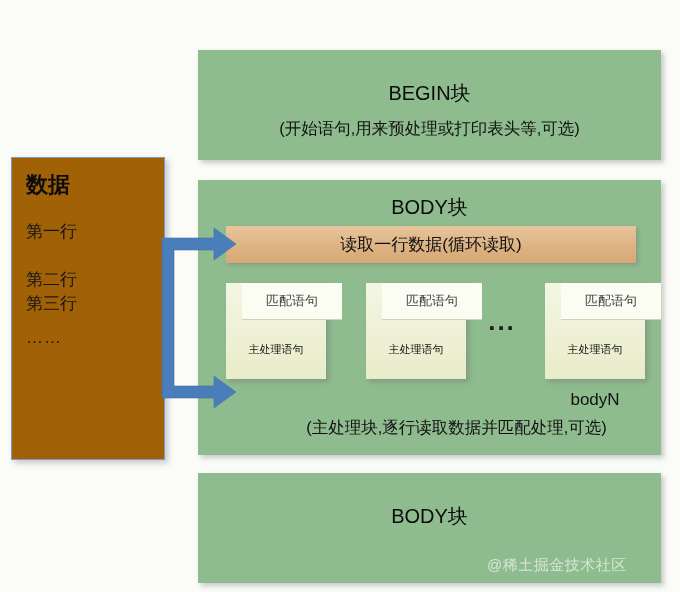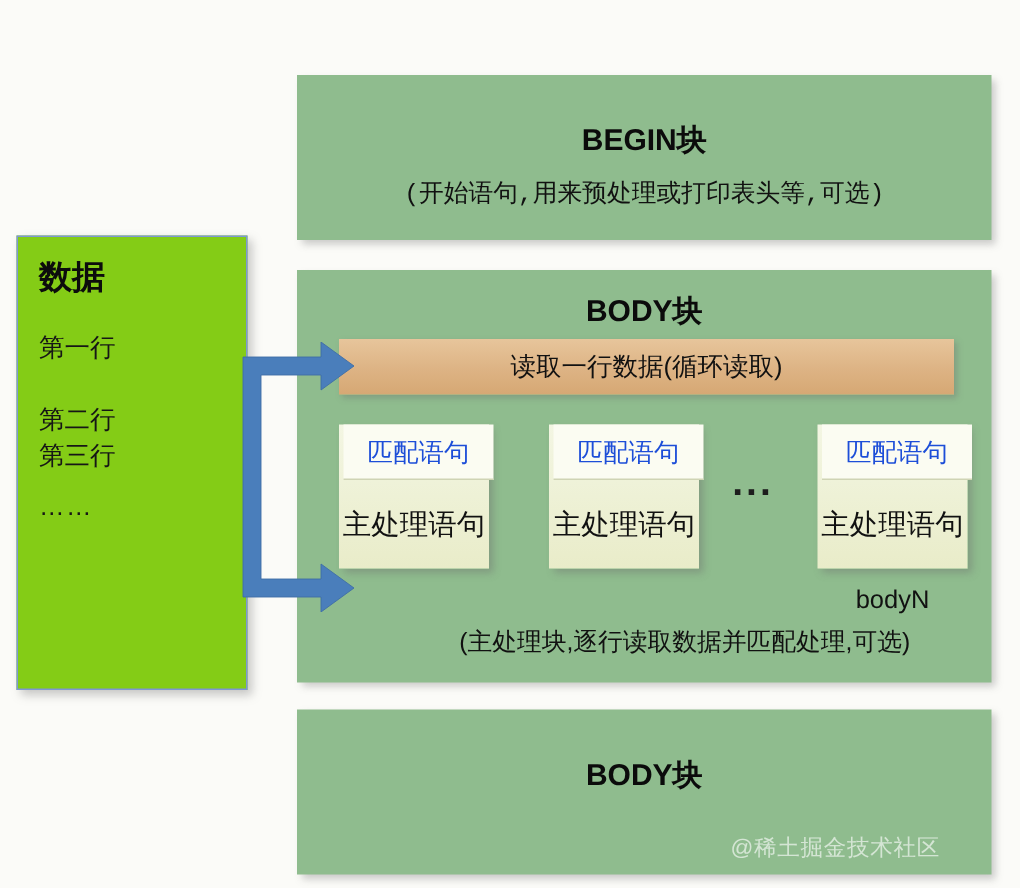--- a/index.html
+++ b/index.html
@@ -48,7 +48,7 @@
     width: 100%;
     text-align: center;
     font-size: 20px;
-    font-weight: bold;
+    font-weight: normal;
     color: #0b0b0b;
   }
   .block-caption {

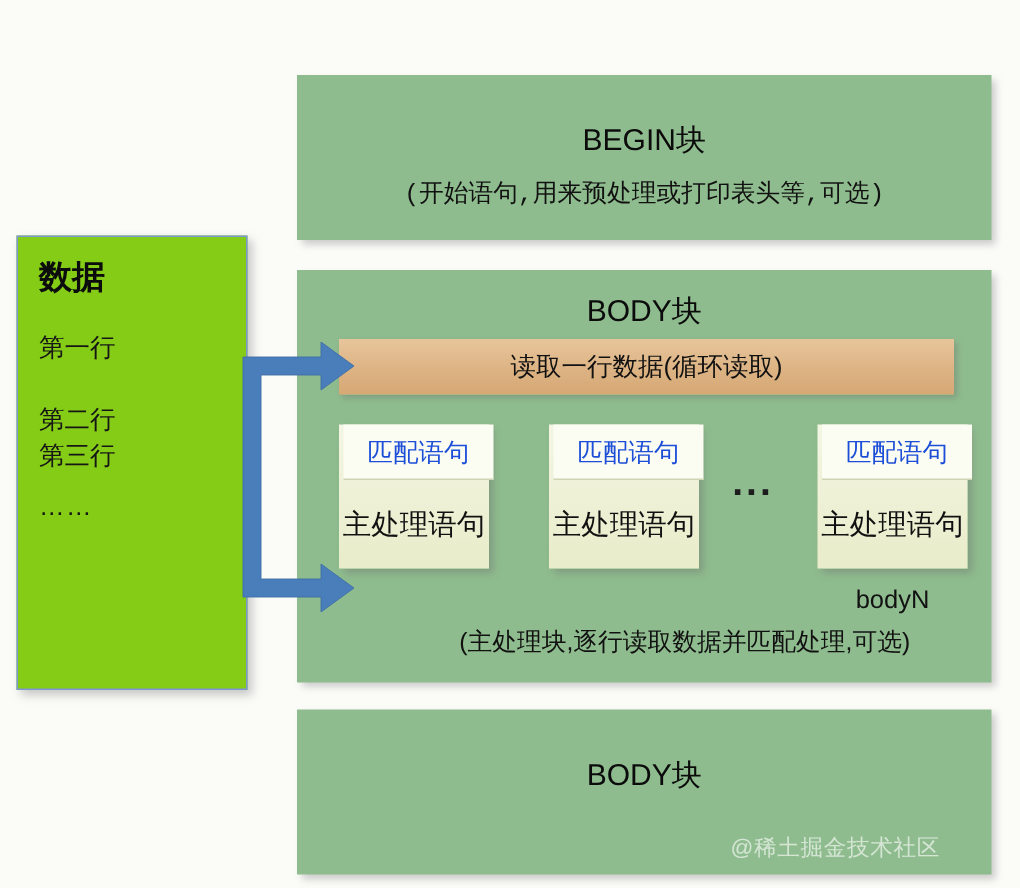--- a/index.html
+++ b/index.html
@@ -62,7 +62,7 @@
 
   #begin-block { left: 198px; top: 50px; width: 463px; height: 110px; }
   #begin-block .block-title   { top: 30px; }
-  #begin-block .block-caption { top: 68px; font-family: Liberation Mono, monospace; }
+  #begin-block .block-caption { top: 68px; }
 
   #body-block  { left: 198px; top: 180px; width: 463px; height: 275px; }
   #body-block .block-title    { top: 14px; }

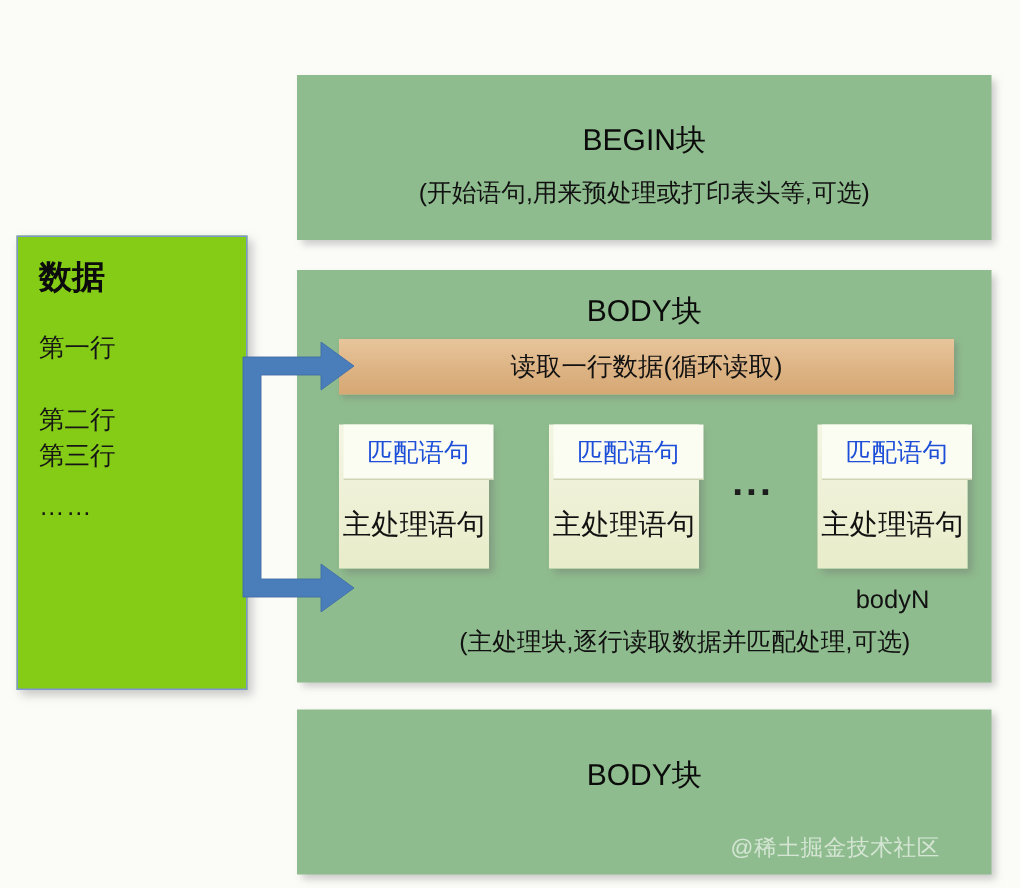--- a/index.html
+++ b/index.html
@@ -161,7 +161,7 @@
     top: 157px;
     width: 154px;
     height: 303px;
-    background: #84cc16;
+    background: #a16207;
     border: 1px solid #7e97d4;
     box-shadow: 3px 3px 6px rgba(120,120,120,0.40);
     box-sizing: border-box;

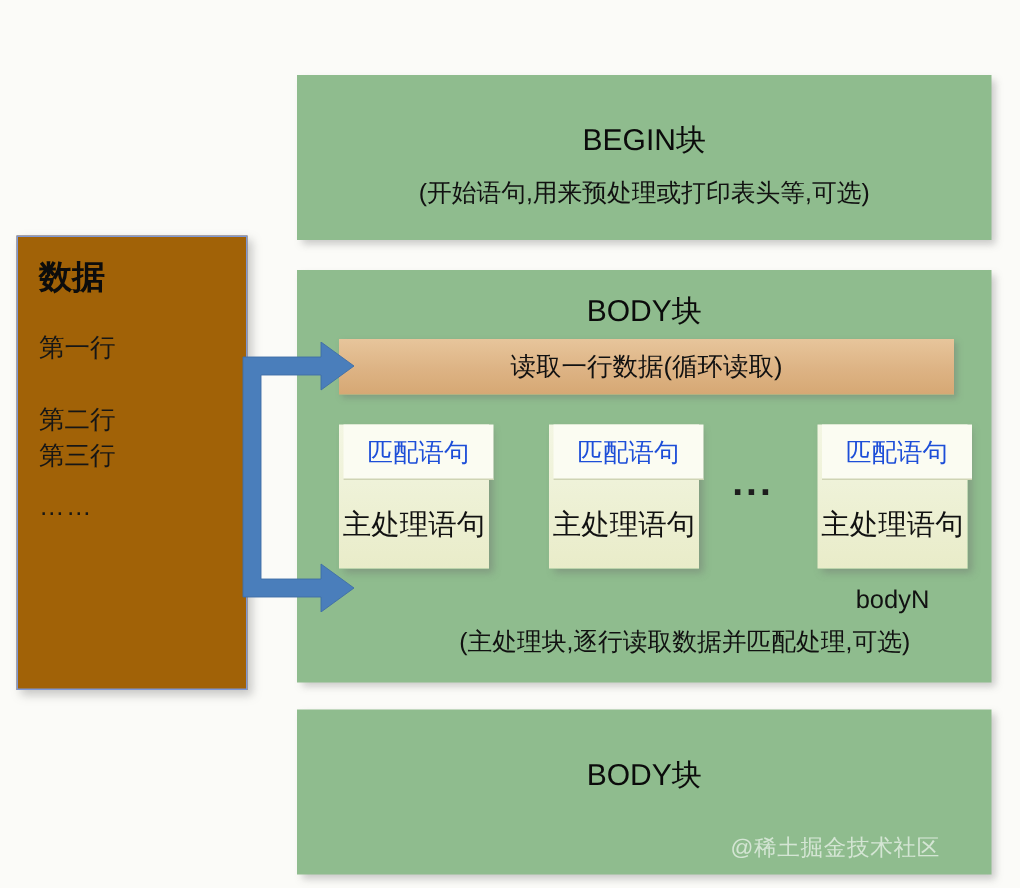--- a/index.html
+++ b/index.html
@@ -101,7 +101,7 @@
   }
   .match-row {
     position: absolute;
-    left: 3px; top: 0;
+    left: 16px; top: 0;
     width: 100%;
     height: 37px;
     background: #fbfcf2;
@@ -109,8 +109,8 @@
     display: flex;
     align-items: center;
     justify-content: center;
-    font-size: 17px;
-    color: #1d4ed8;
+    font-size: 13px;
+    color: #404040;
     box-sizing: border-box;
   }
   .action-row {

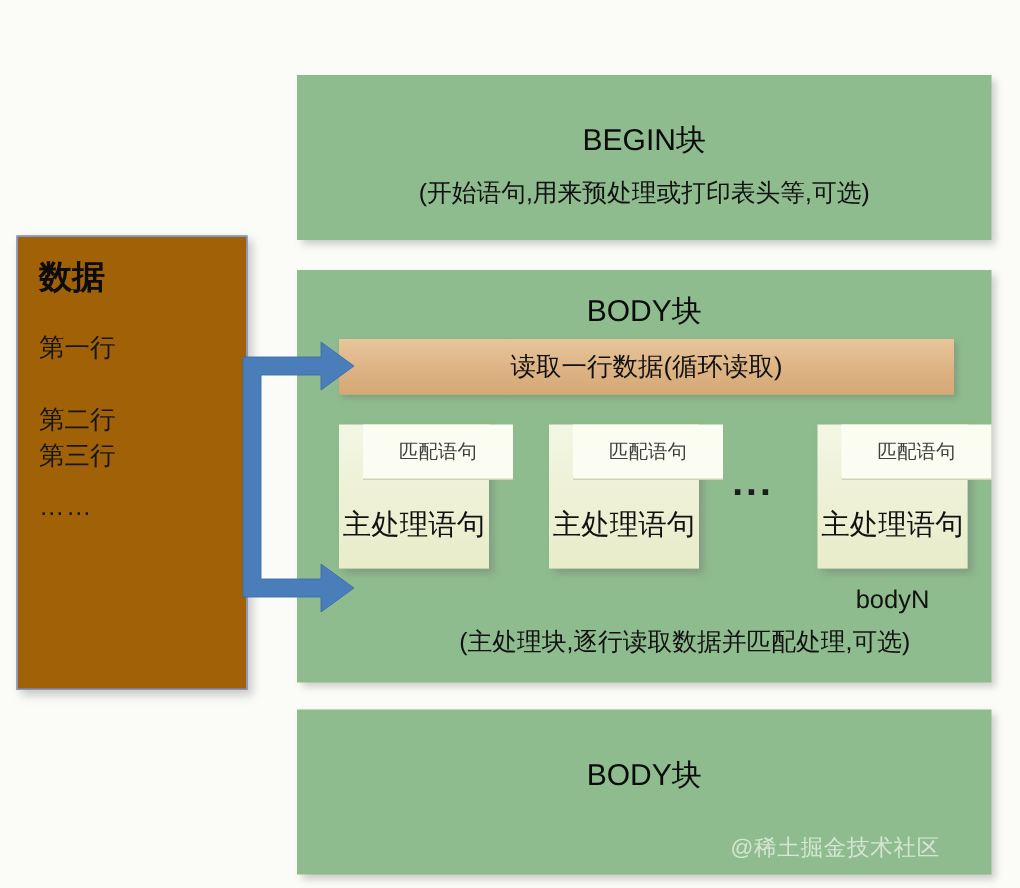--- a/index.html
+++ b/index.html
@@ -121,7 +121,7 @@
     display: flex;
     align-items: center;
     justify-content: center;
-    font-size: 19px;
+    font-size: 11px;
     color: #111;
     box-sizing: border-box;
     text-align: right;

